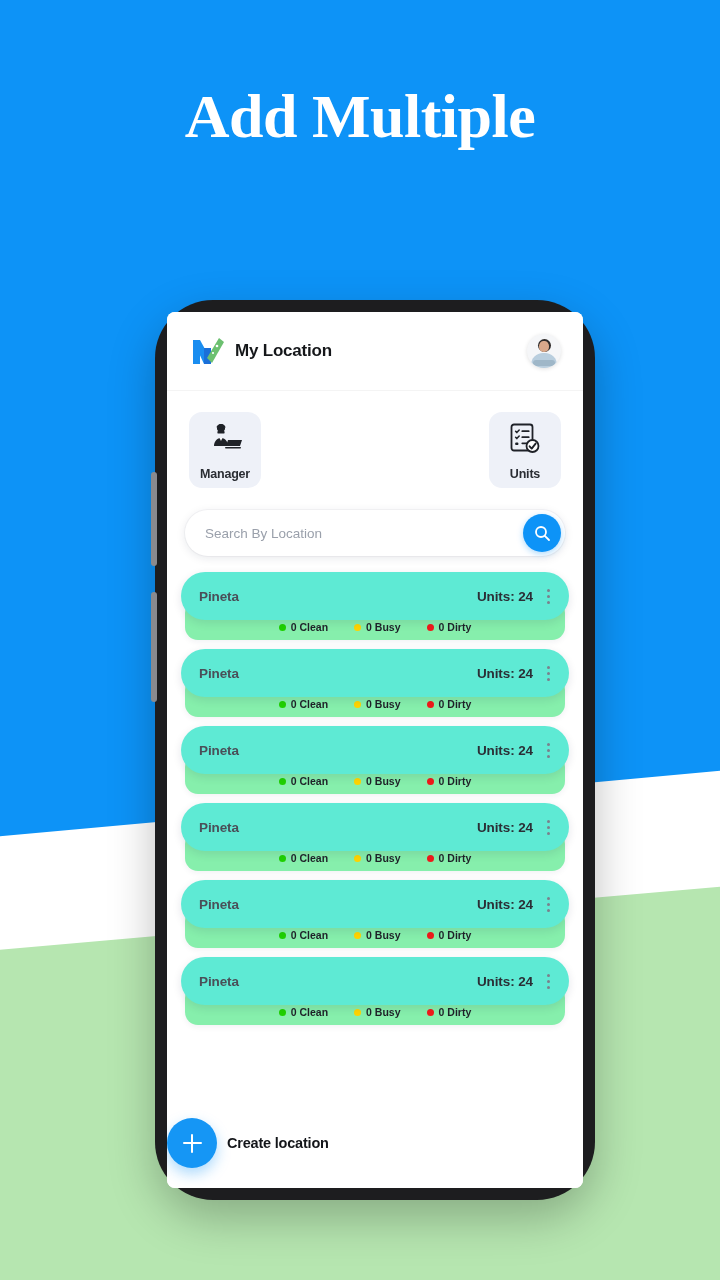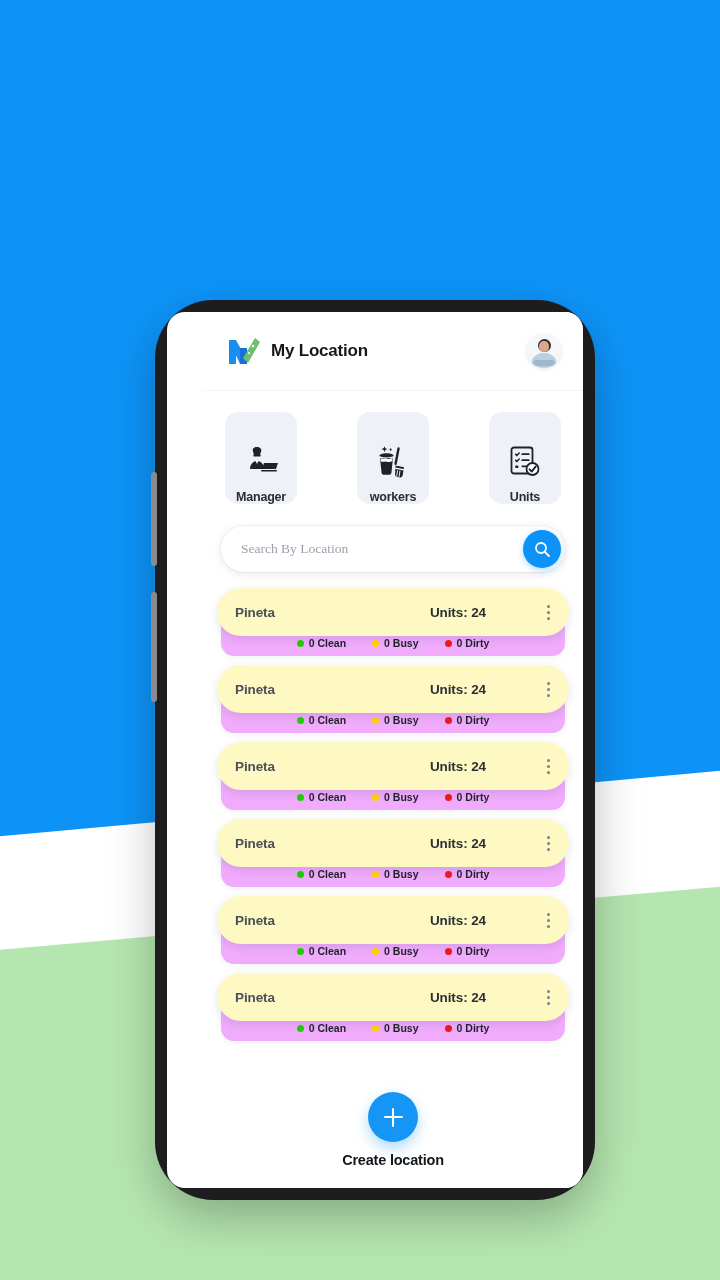--- a/index.html
+++ b/index.html
@@ -201,6 +201,7 @@
 </div>
 
 <div class="promo-title">
+  <div>Add Multiple</div>
 </div>
 
 <div class="phone">

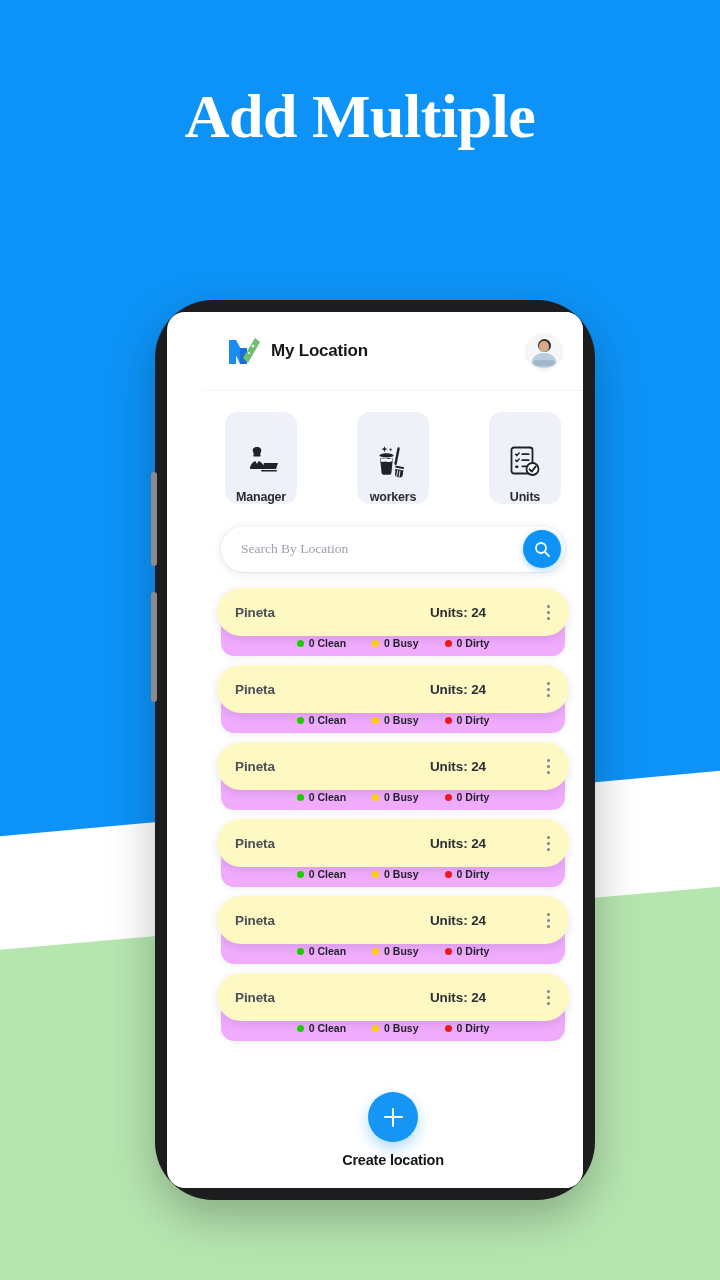--- a/index.html
+++ b/index.html
@@ -55,9 +55,9 @@
   .screen {
     position:absolute; left:12px; top:12px; right:12px; bottom:12px;
     background:#ffffff;
-    border-radius:18px;
+    border-radius:8px;
     overflow:hidden;
-    display:flex; flex-direction:column;padding-left:36px;
+    display:flex; flex-direction:column;
   }
 
   

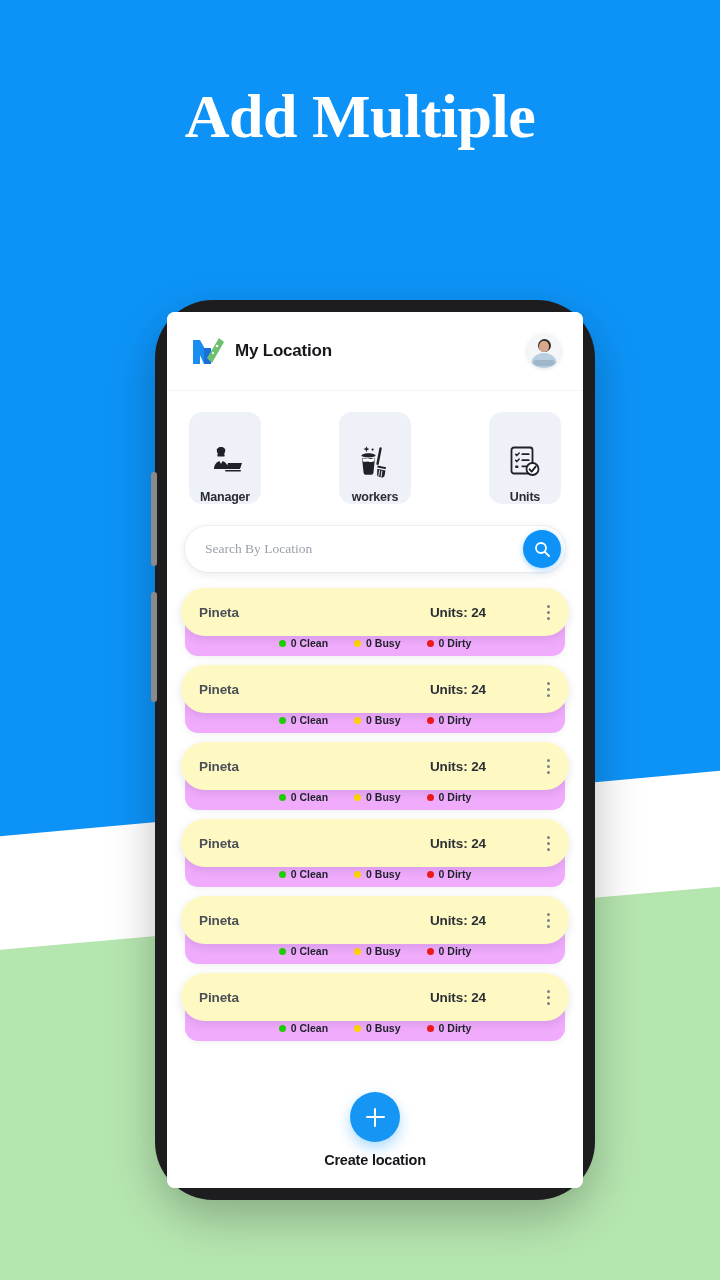--- a/index.html
+++ b/index.html
@@ -112,11 +112,11 @@
     padding:22px 22px 0 22px;
   }
   .cat {
-    width:72px; height:92px;
+    width:72px; height:76px;
     background:#eef1f8;
     border-radius:13px;
     display:flex; flex-direction:column;
-    align-items:center; justify-content:flex-end;
+    align-items:center; justify-content:center;
     gap:8px;
   }
   .cat .ic { width:38px; height:40px; display:flex; align-items:center; justify-content:center; }

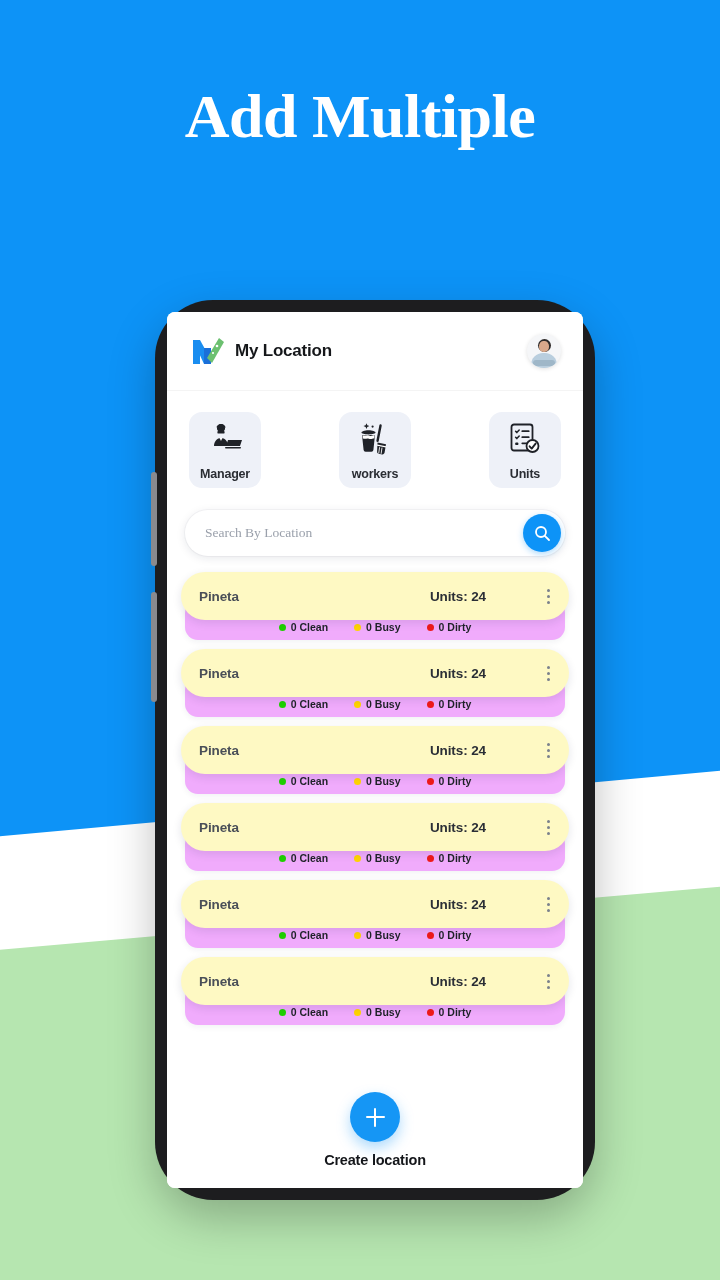--- a/index.html
+++ b/index.html
@@ -249,22 +249,6 @@
           <span class="lbl">Manager</span>
         </div>
 
-        <div class="cat">
-          <span class="ic">
-            <svg width="36" height="32" viewBox="0 0 36 32">
-              <path d="M5 12h13l-1.6 15a2 2 0 0 1-2 1.8H8.6a2 2 0 0 1-2-1.8z" fill="#1f2228"></path>
-              <path d="M4.4 9.5c0-1 3-2.3 7.1-2.3s7.1 1.3 7.1 2.3c0 1-3 1.9-7.1 1.9s-7.1-.9-7.1-1.9z" fill="#1f2228"></path>
-              <path d="M5.5 12c2.2 1.4 4.4-.6 6.4.5 2 1.1 3.9-.4 5.7-.5l-.3 3.2c-1.9.3-3.6 1.5-5.5.5-1.9-1-3.9 1-6-.4z" fill="#ffffff"></path>
-              <rect x="22.6" y="1" width="2.4" height="18" rx="1.2" transform="rotate(11 22.6 1)" fill="#1f2228"></rect>
-              <path d="M20.5 19.5 29 21.2l-1.4 8.4c-.2 1.2-1.3 2-2.5 1.8l-3.2-.6c-1.2-.2-2-1.4-1.8-2.6z" fill="#1f2228"></path>
-              <path d="M20.1 22.2 29 23.9" stroke="#ffffff" stroke-width="1.2"></path>
-              <path d="M22.6 24.2l-.9 6.2M25 24.6l-.9 6.2" stroke="#ffffff" stroke-width=".9"></path>
-              <path d="M8.6 2.3 9.5.2l.8 2.1 2.1.8-2.1.8-.8 2.1-.9-2.1L6.5 3z" fill="#1f2228"></path>
-              <circle cx="15.6" cy="3.6" r="1.1" fill="#1f2228"></circle>
-            </svg>
-          </span>
-          <span class="lbl">workers</span>
-        </div>
 
         <div class="cat">
           <span class="ic">

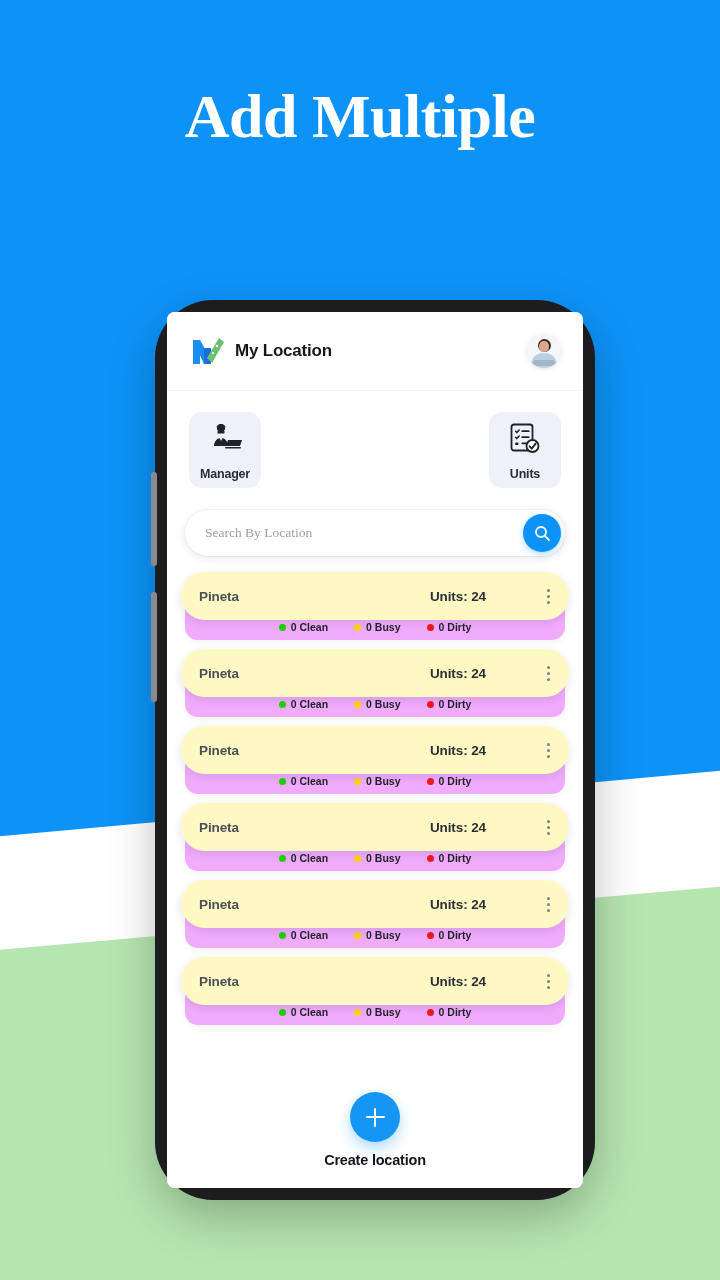--- a/index.html
+++ b/index.html
@@ -133,7 +133,7 @@
   }
   .searchbar input {
     flex:1 1 auto; border:none; outline:none; background:transparent;
-    font-family:Liberation Serif, serif;
+    font-family:Liberation Sans, sans-serif;
     font-size:13.5px; color:#4a4f58;
   }
   .searchbar input::placeholder { color:#9aa0ab; }

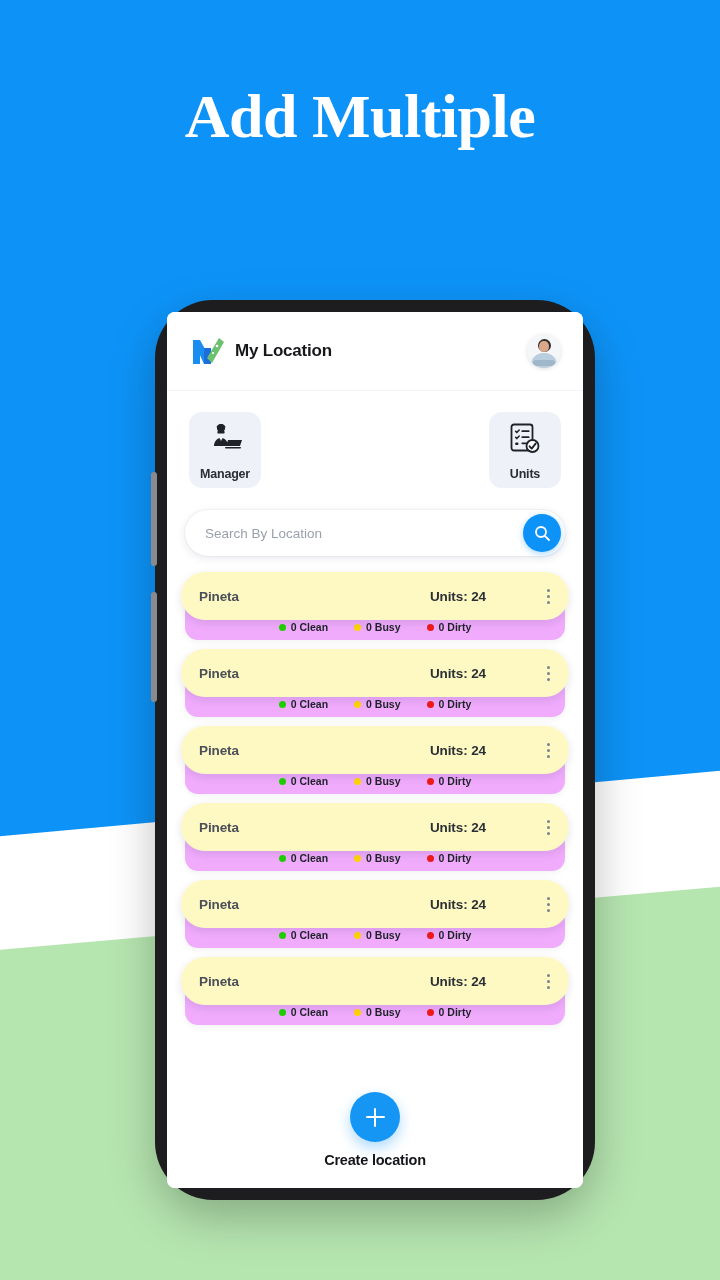--- a/index.html
+++ b/index.html
@@ -159,9 +159,9 @@
   .dot { width:7px; height:7px; border-radius:50%; display:block; }
   .loc-main {
     position:relative; z-index:2;
-    height:48px; background:#fef9c3; border-radius:24px;
+    height:48px; background:#5eead4; border-radius:24px;
     box-shadow:0 3px 10px rgba(20,30,60,.11);
-    display:flex; align-items:center; padding:0 10px 0 18px;gap:47px;
+    display:flex; align-items:center; padding:0 10px 0 18px;
   }
   .loc-name { font-size:13.5px; font-weight:bold; color:#4a4f58; letter-spacing:-0.1px; }
   .loc-units { font-size:13.5px; font-weight:bold; color:#2b2f36; letter-spacing:-0.1px;text-align:center; }

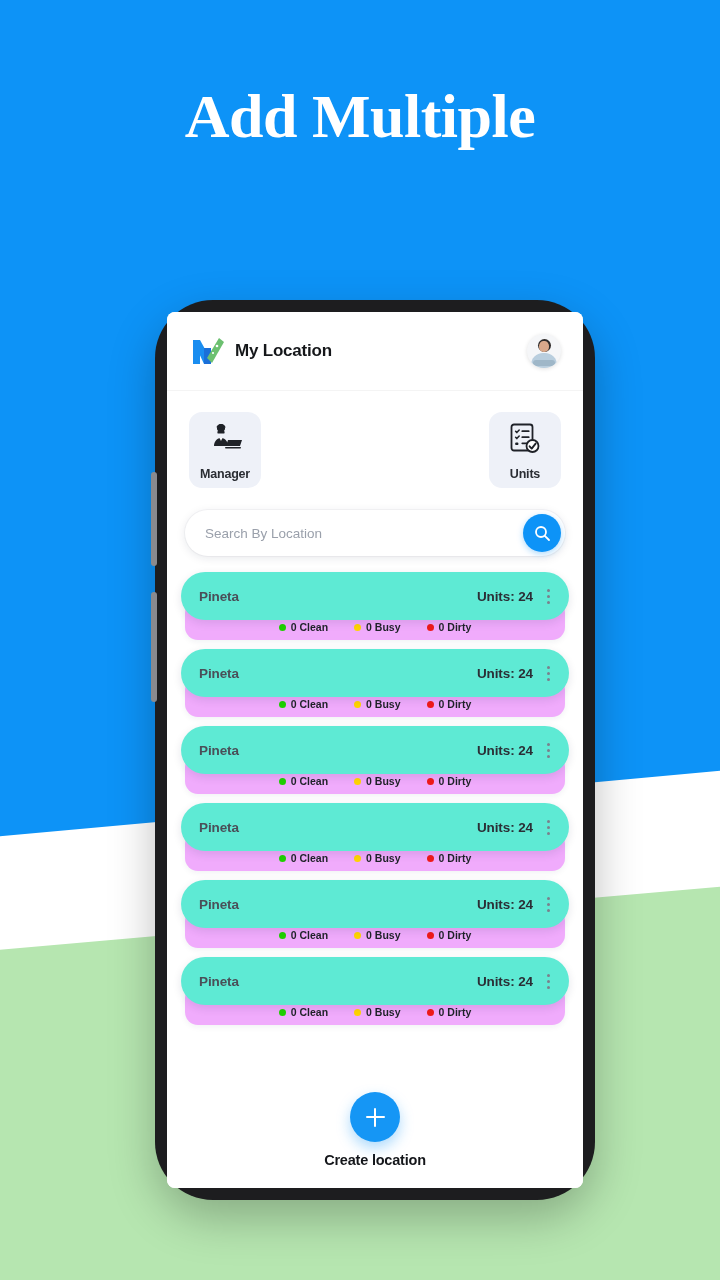--- a/index.html
+++ b/index.html
@@ -150,7 +150,7 @@
   .loc-card { position:relative; padding-bottom:20px; }
   .loc-status {
     position:absolute; left:4px; right:4px; bottom:0; height:40px;
-    background:#f0abfc; border-radius:13px;
+    background:#86efac; border-radius:13px;
     display:flex; align-items:flex-end; justify-content:center;
     gap:26px; padding-bottom:7px;
     box-shadow:0 2px 6px rgba(20,30,60,.06);

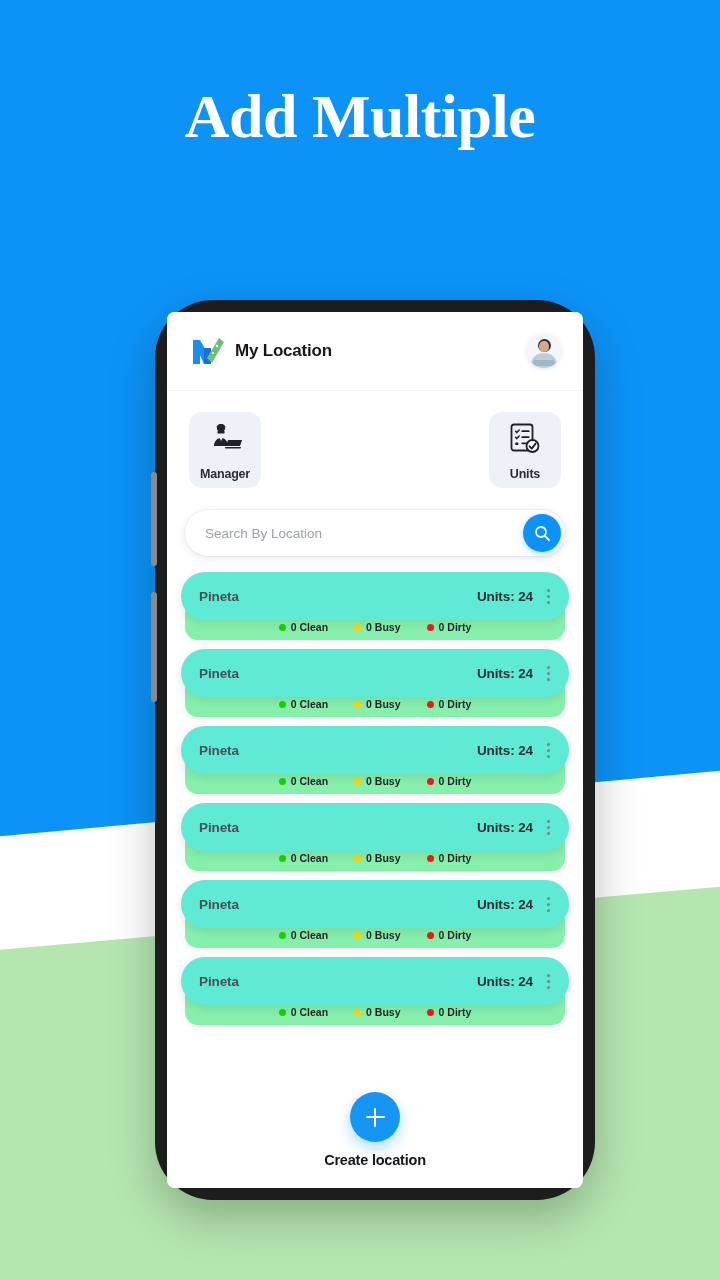--- a/index.html
+++ b/index.html
@@ -175,7 +175,7 @@
   
   .app-footer {
     flex:0 0 auto; padding:16px 0 20px 0;
-    display:flex; flex-direction:column; align-items:center; gap:10px;
+    display:flex; align-items:center; gap:10px;
     background:#fff;
   }
   .fab {

